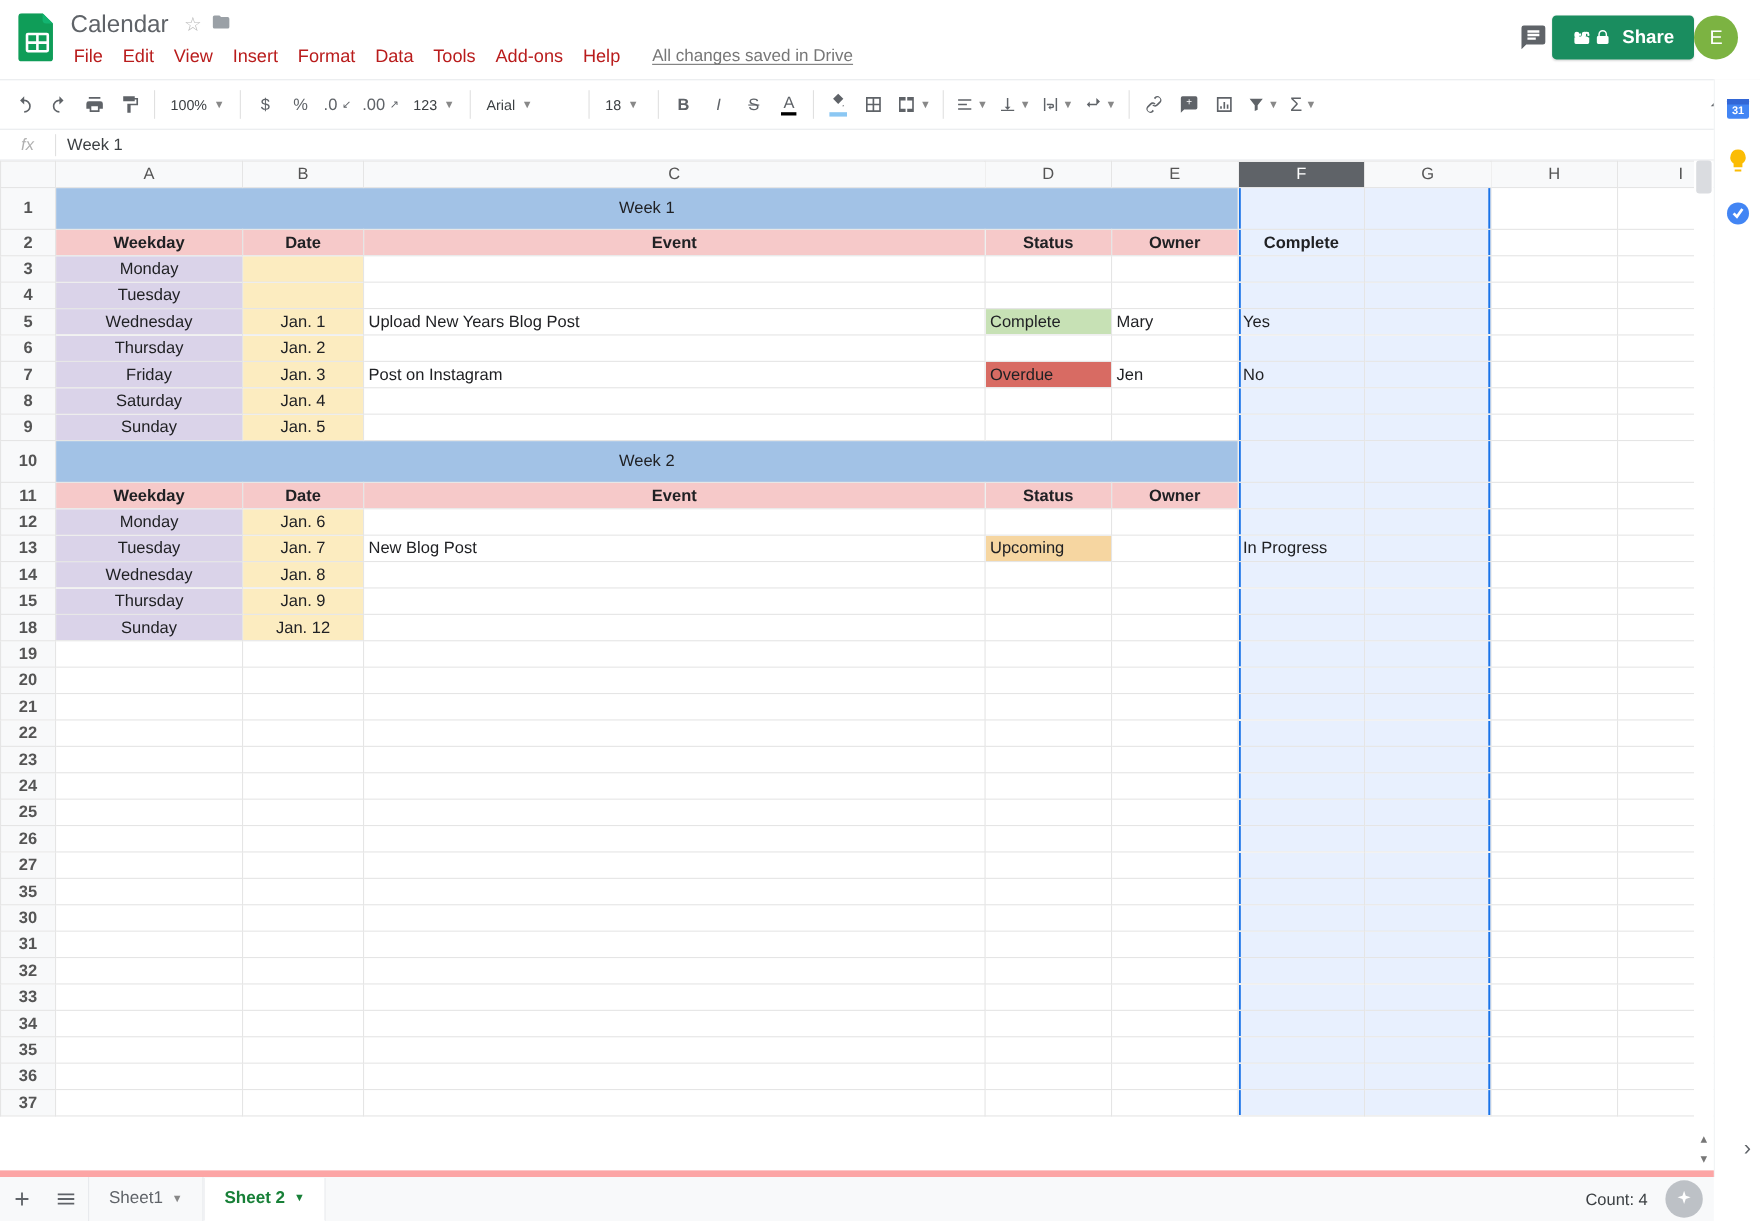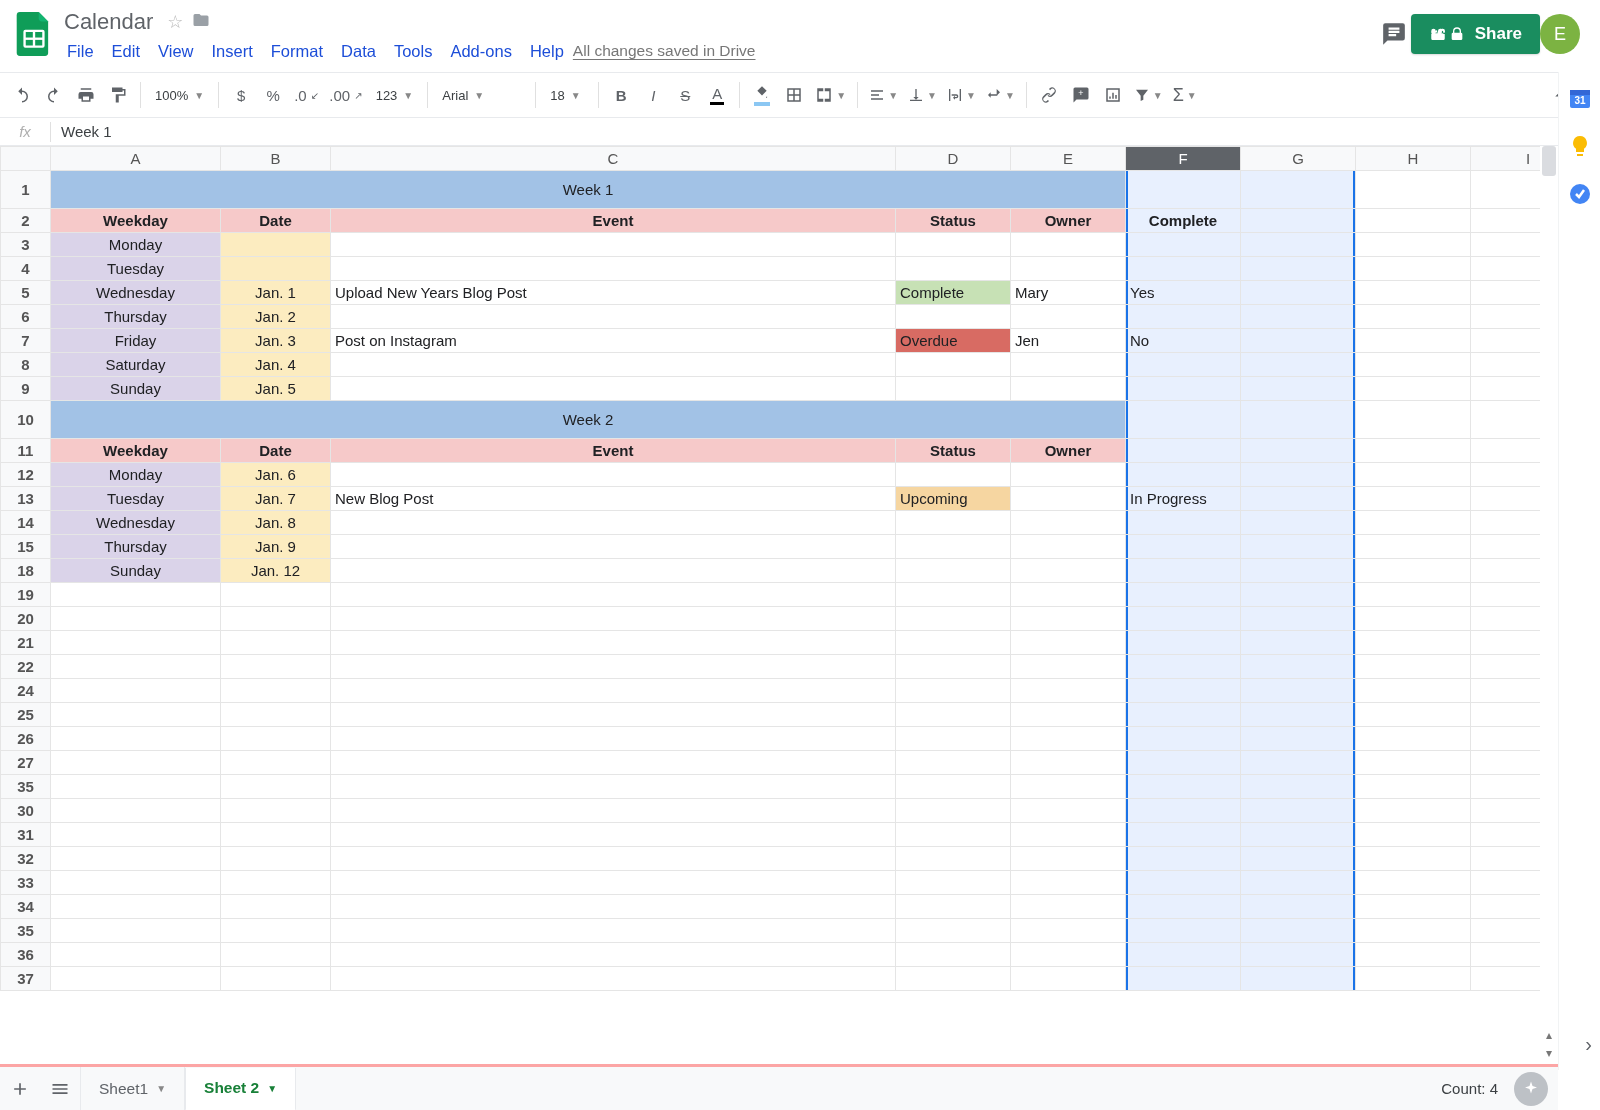--- a/index.html
+++ b/index.html
@@ -41,7 +41,7 @@
   .menu-item {
     padding: 3px 9px;
     font-size: 16.5px;
-    color: #1d4ed8;
+    color: #b91c1c;
     cursor: pointer;
     border-radius: 4px;
   }

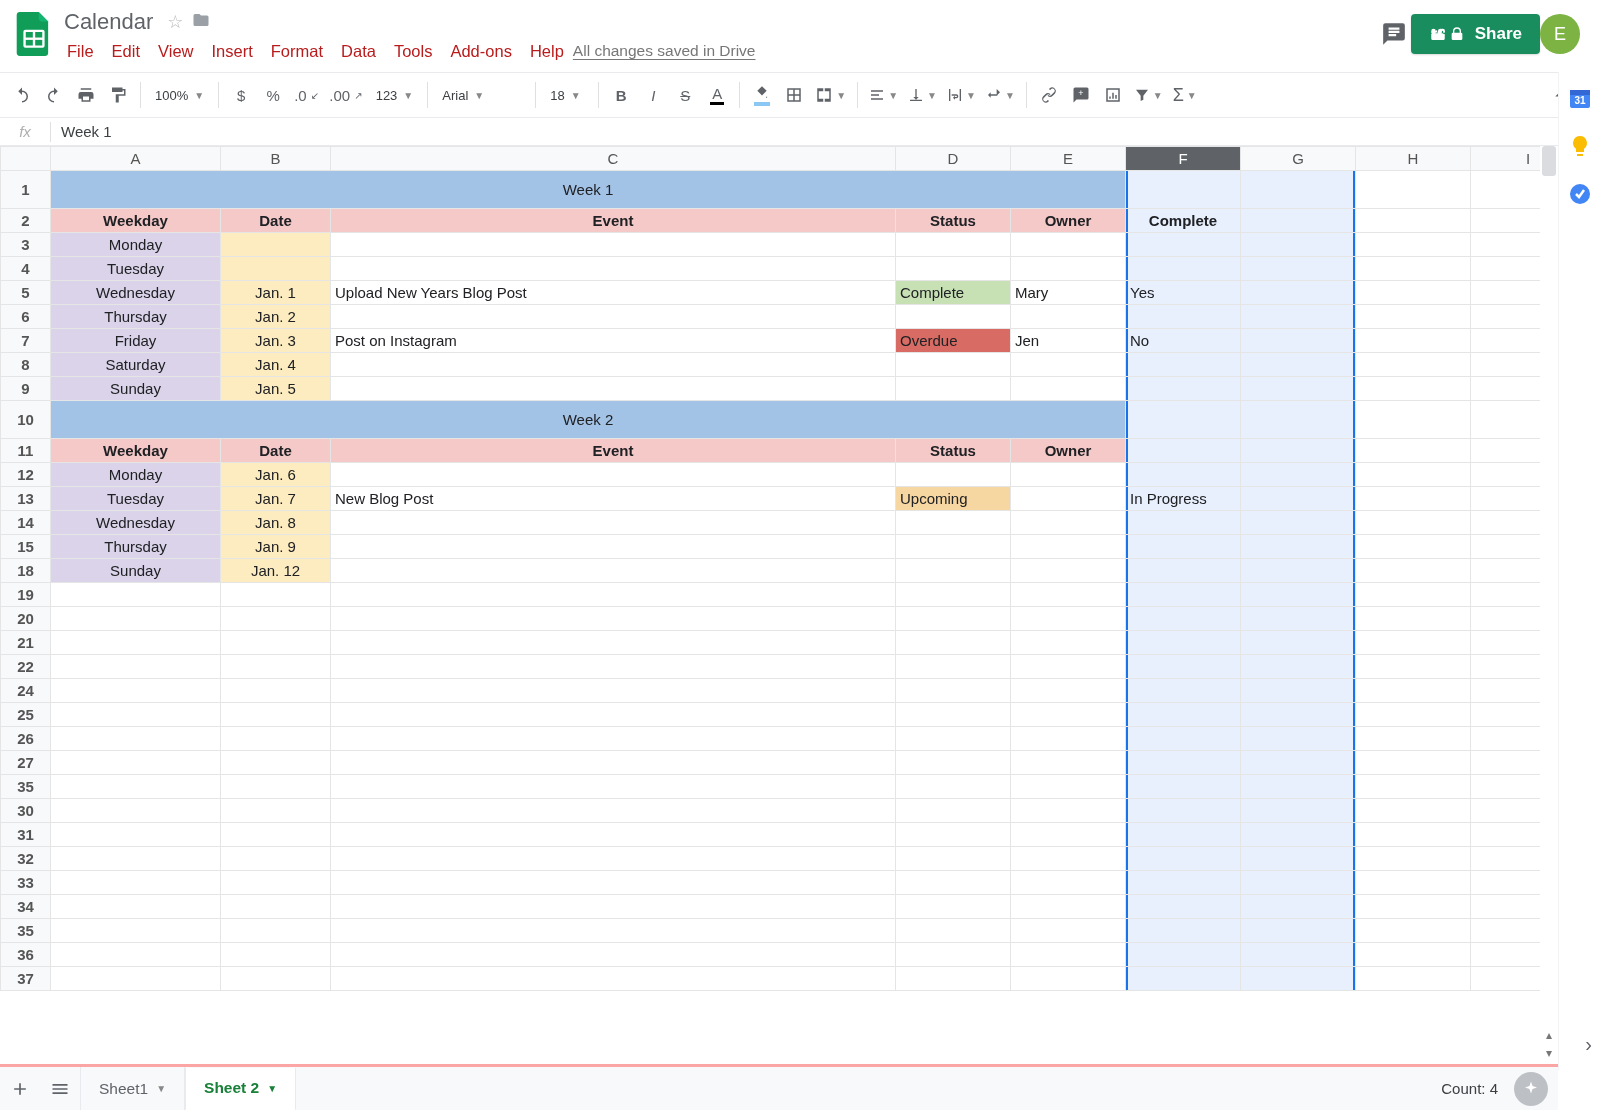--- a/index.html
+++ b/index.html
@@ -46,6 +46,7 @@
     border-radius: 4px;
   }
   .save-status {
+    margin-left: 20px;
     color: #777;
     font-size: 15.5px;
     text-decoration: underline;

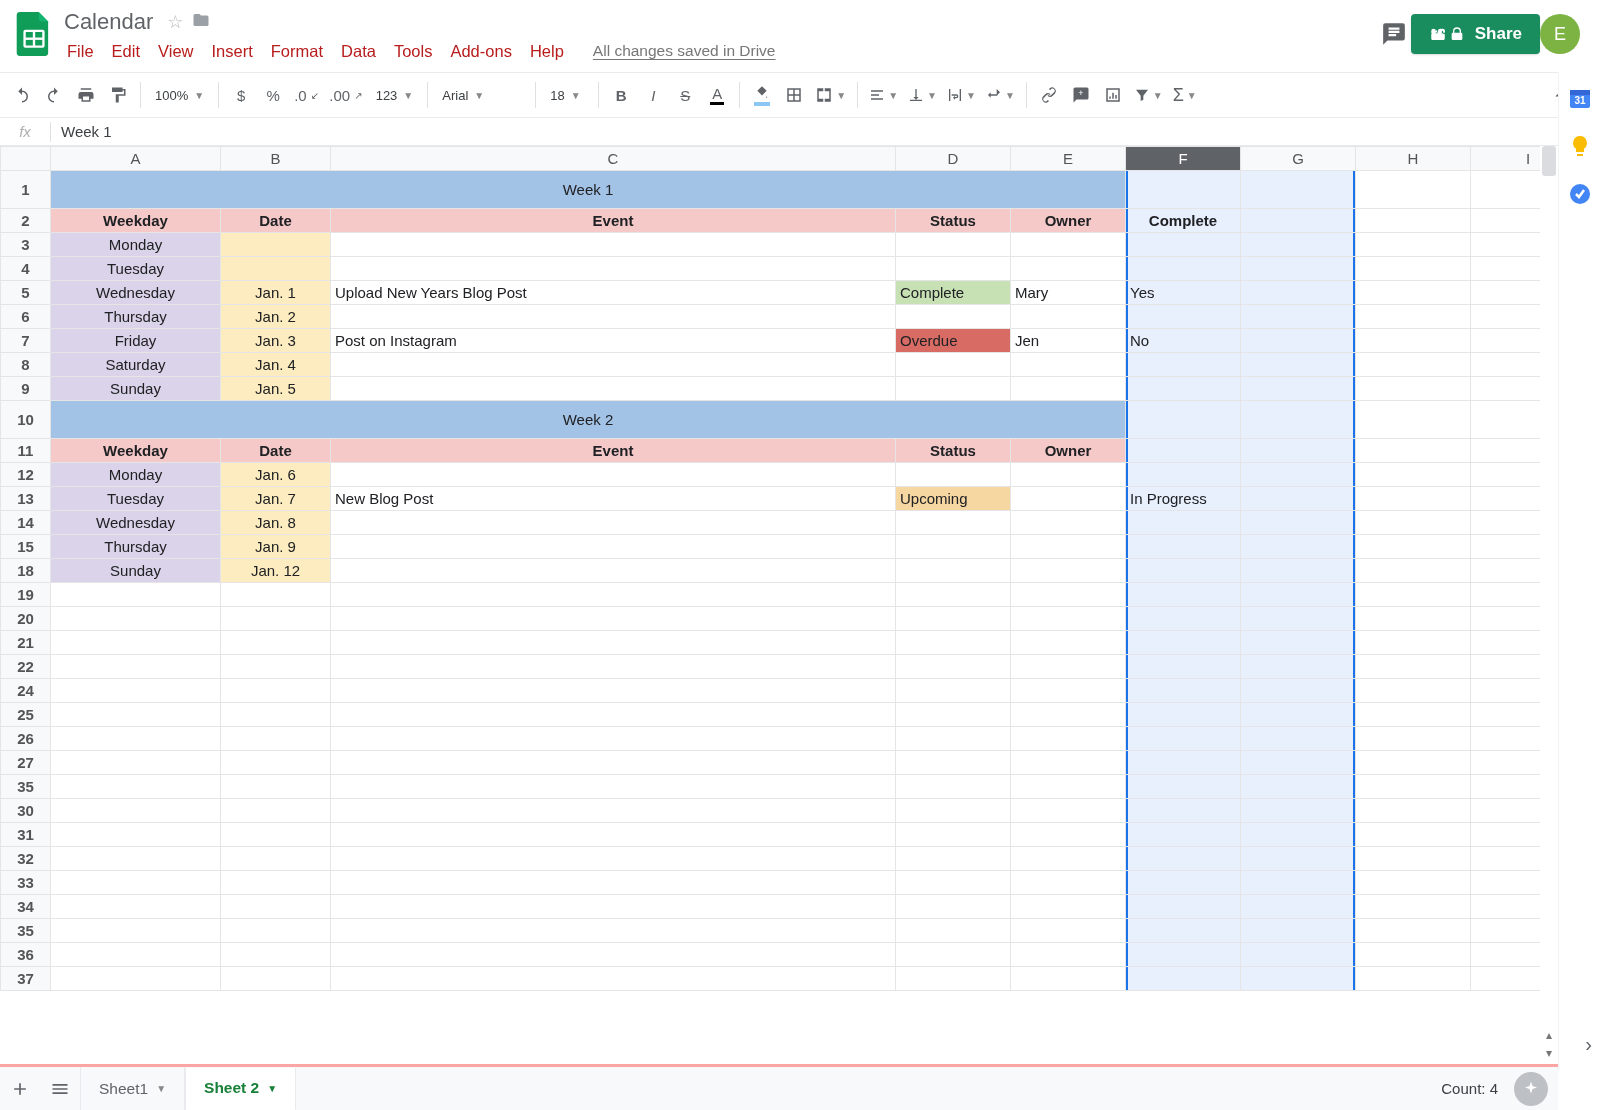--- a/index.html
+++ b/index.html
@@ -720,6 +720,18 @@
           <td class=""></td>
         </tr>
         <tr style="height:24px">
+          <th class="row-head">23</th>
+          <td class=""></td>
+          <td class=""></td>
+          <td class=""></td>
+          <td class=""></td>
+          <td class=""></td>
+          <td class="sel-col sel-edge-l"></td>
+          <td class="sel-col sel-edge-r"></td>
+          <td class=""></td>
+          <td class=""></td>
+        </tr>
+        <tr style="height:24px">
           <th class="row-head">24</th>
           <td class=""></td>
           <td class=""></td>

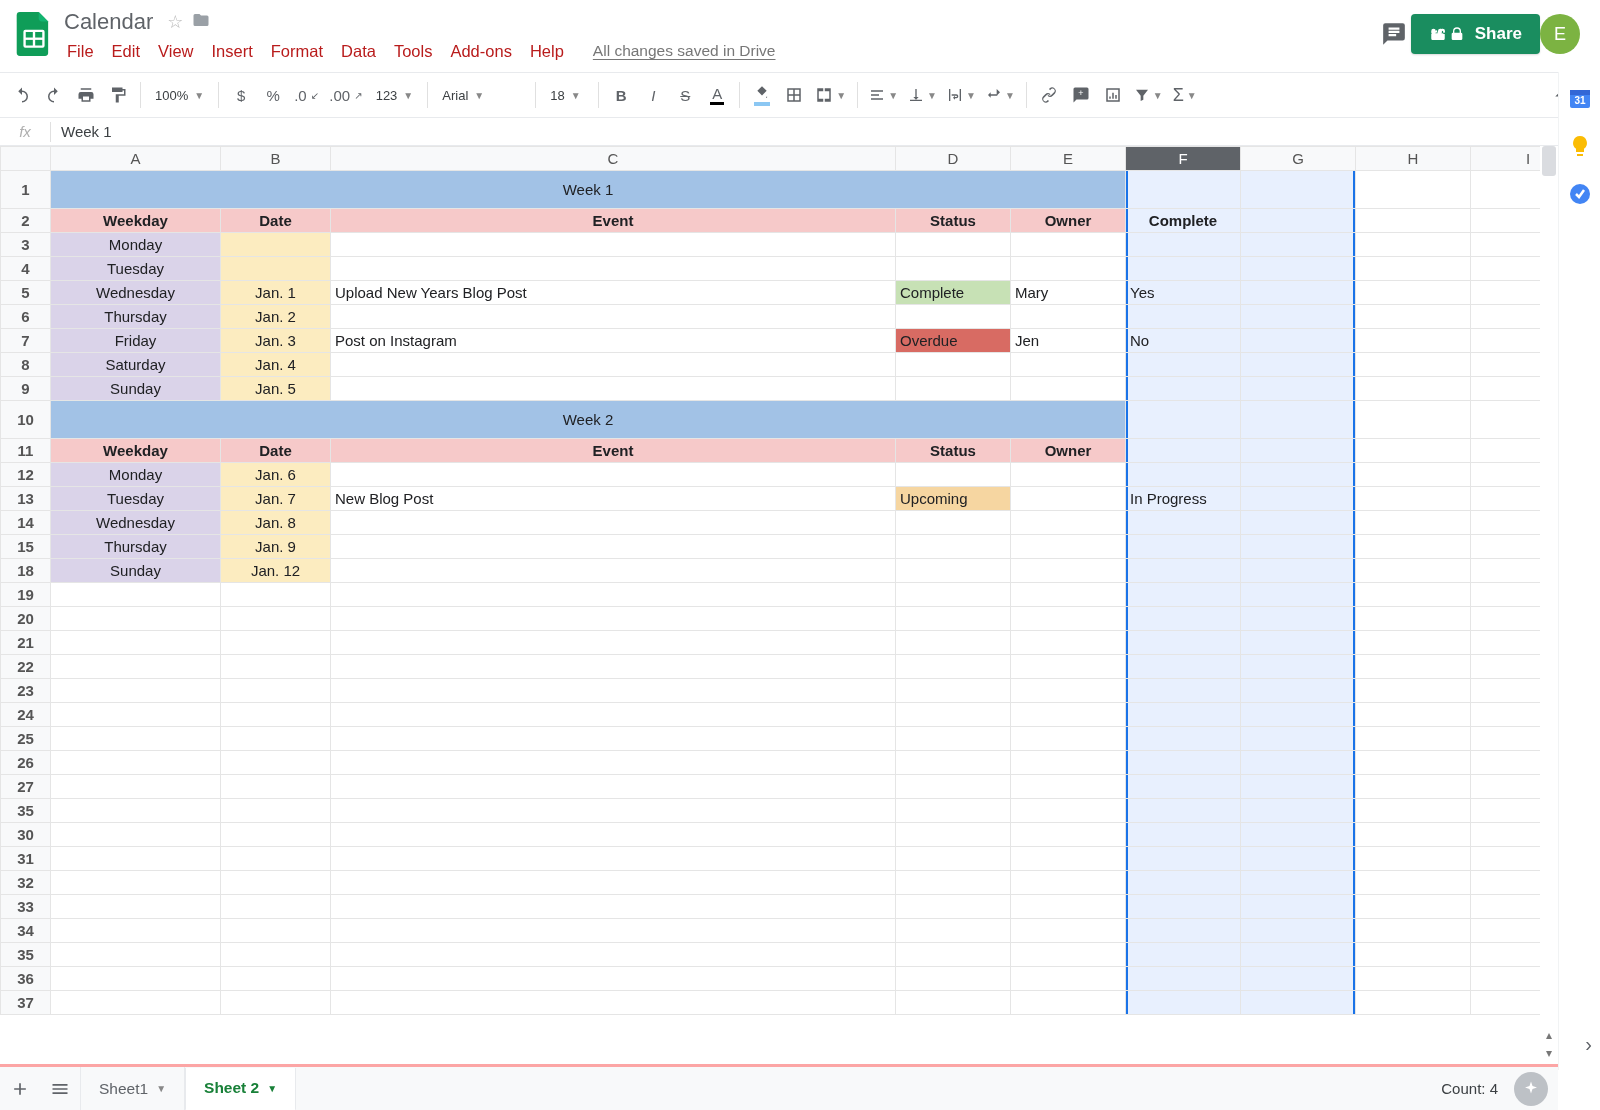--- a/index.html
+++ b/index.html
@@ -218,7 +218,7 @@
   .sheetbar {
     position:absolute; left:0; right:42px; bottom:0;
     height:46px;
-    border-top:3px solid #fca5a5;
+    border-top:6px solid #fca5a5;
     display:flex; align-items:center;
     background:#f8f9fa;
   }

